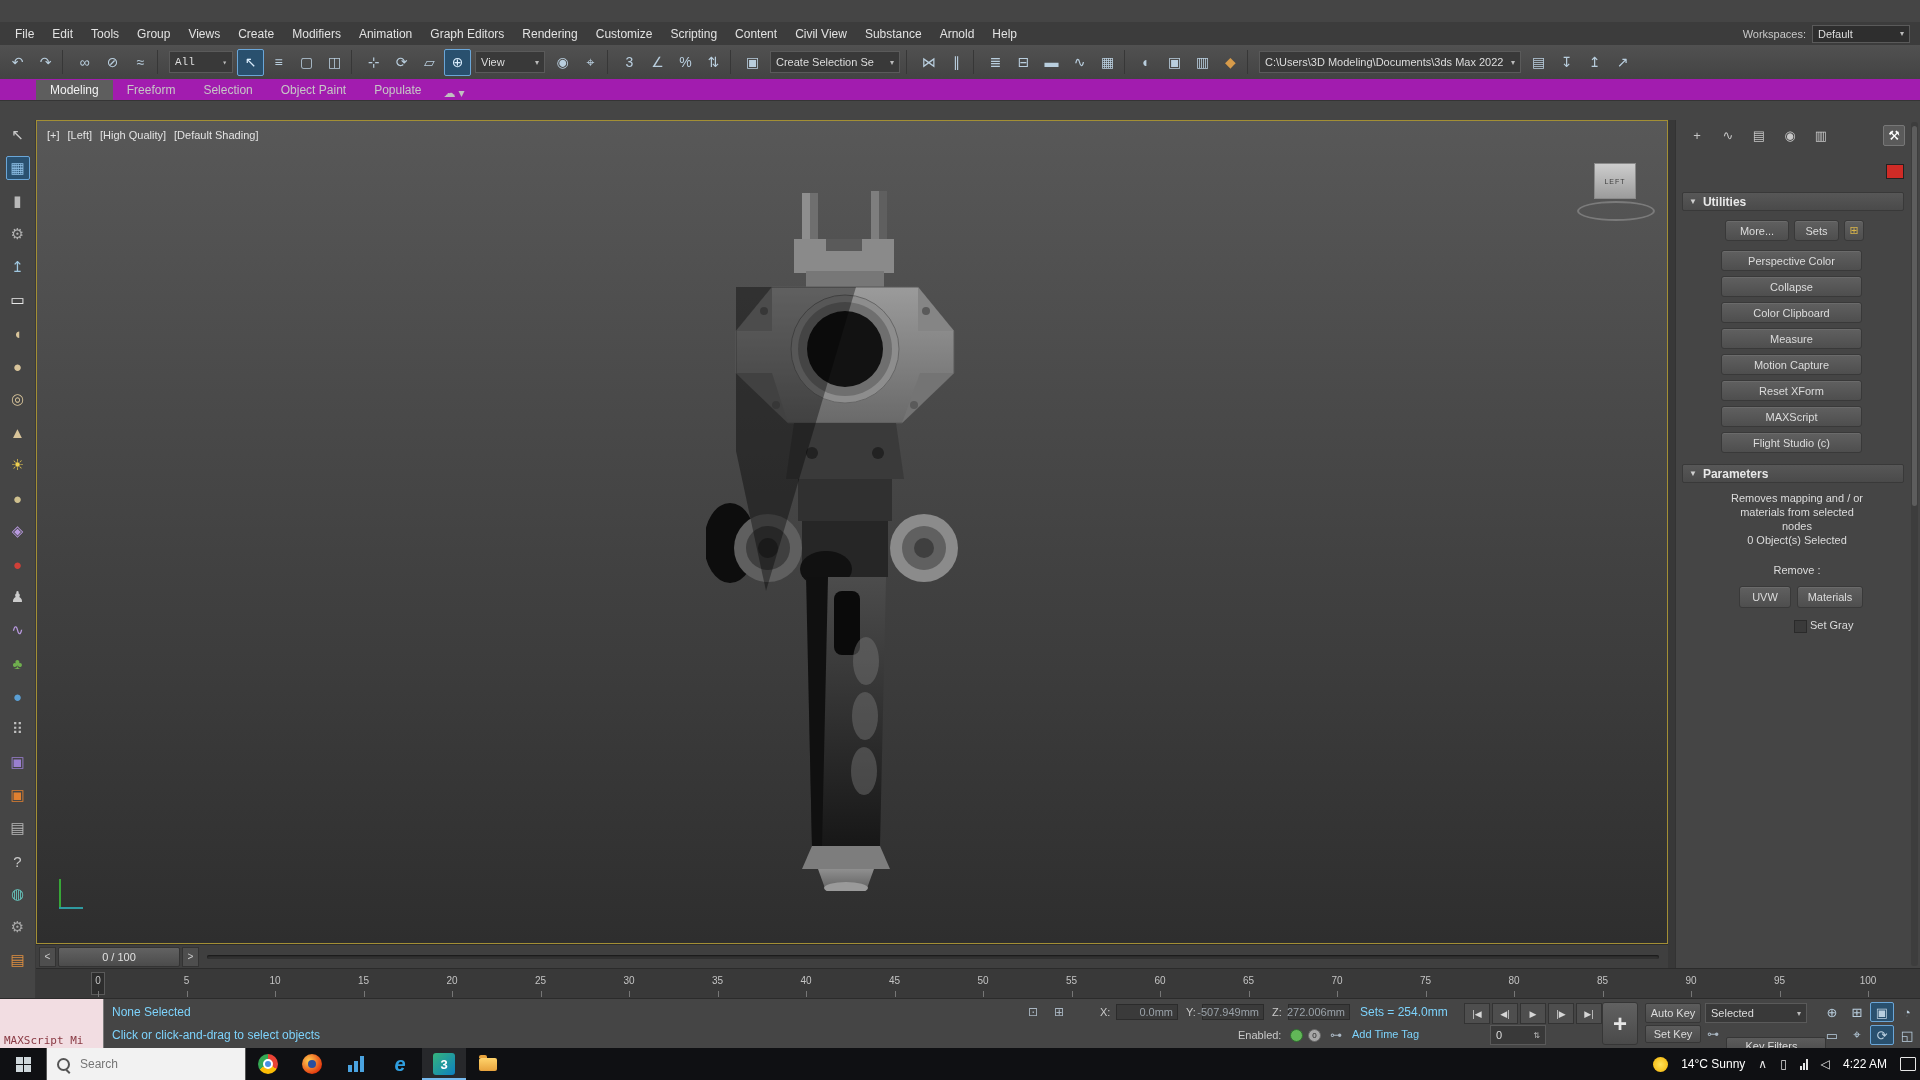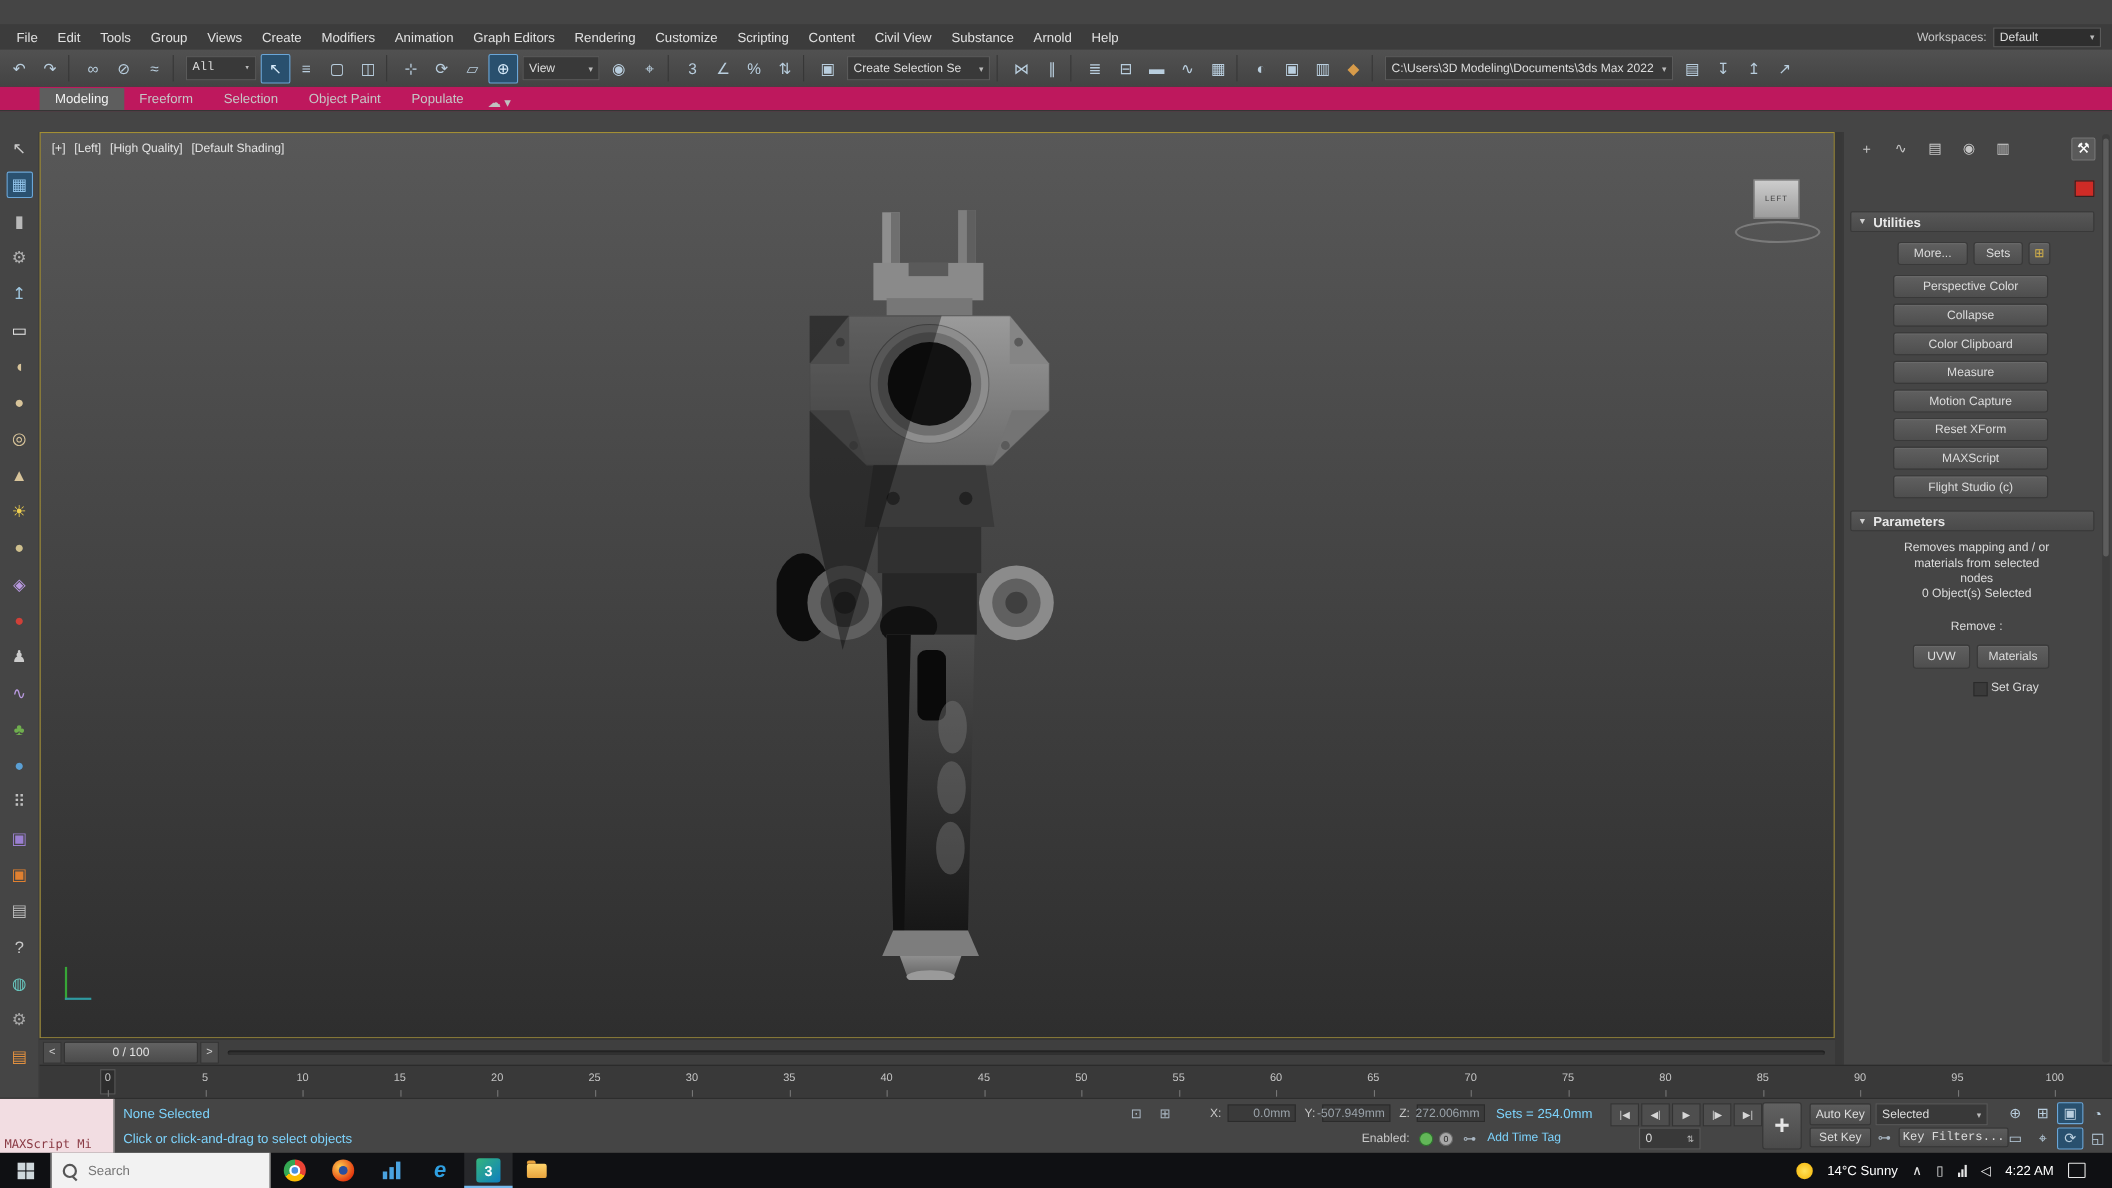--- a/index.html
+++ b/index.html
@@ -25,7 +25,7 @@
   .tb-sep{width:5px;height:24px;border-left:1px solid #373737;margin:0 2px;flex:none;}
   .tb-dd{height:20px;background:#393939;border:1px solid #5a5a5a;display:flex;align-items:center;justify-content:space-between;padding:0 5px;font-size:11px;color:#ddd;margin:0 3px;flex:none;overflow:hidden;white-space:nowrap;}
   
-  .ribbon-tabs{position:absolute;top:79px;left:0;right:0;height:21px;background:#be185d;display:flex;align-items:flex-end;padding-left:36px;border-bottom:1px solid #353535;}
+  .ribbon-tabs{position:absolute;top:79px;left:0;right:0;height:21px;background:#a21caf;display:flex;align-items:flex-end;padding-left:36px;border-bottom:1px solid #353535;}
   .rtab{padding:0 14px;line-height:20px;color:#c6c6c6;}
   .rtab.active{background:#5e5e5e;color:#f2f2f2;}
   .ribbon-extra{display:flex;align-items:center;gap:3px;margin-left:8px;color:#c0c0c0;}

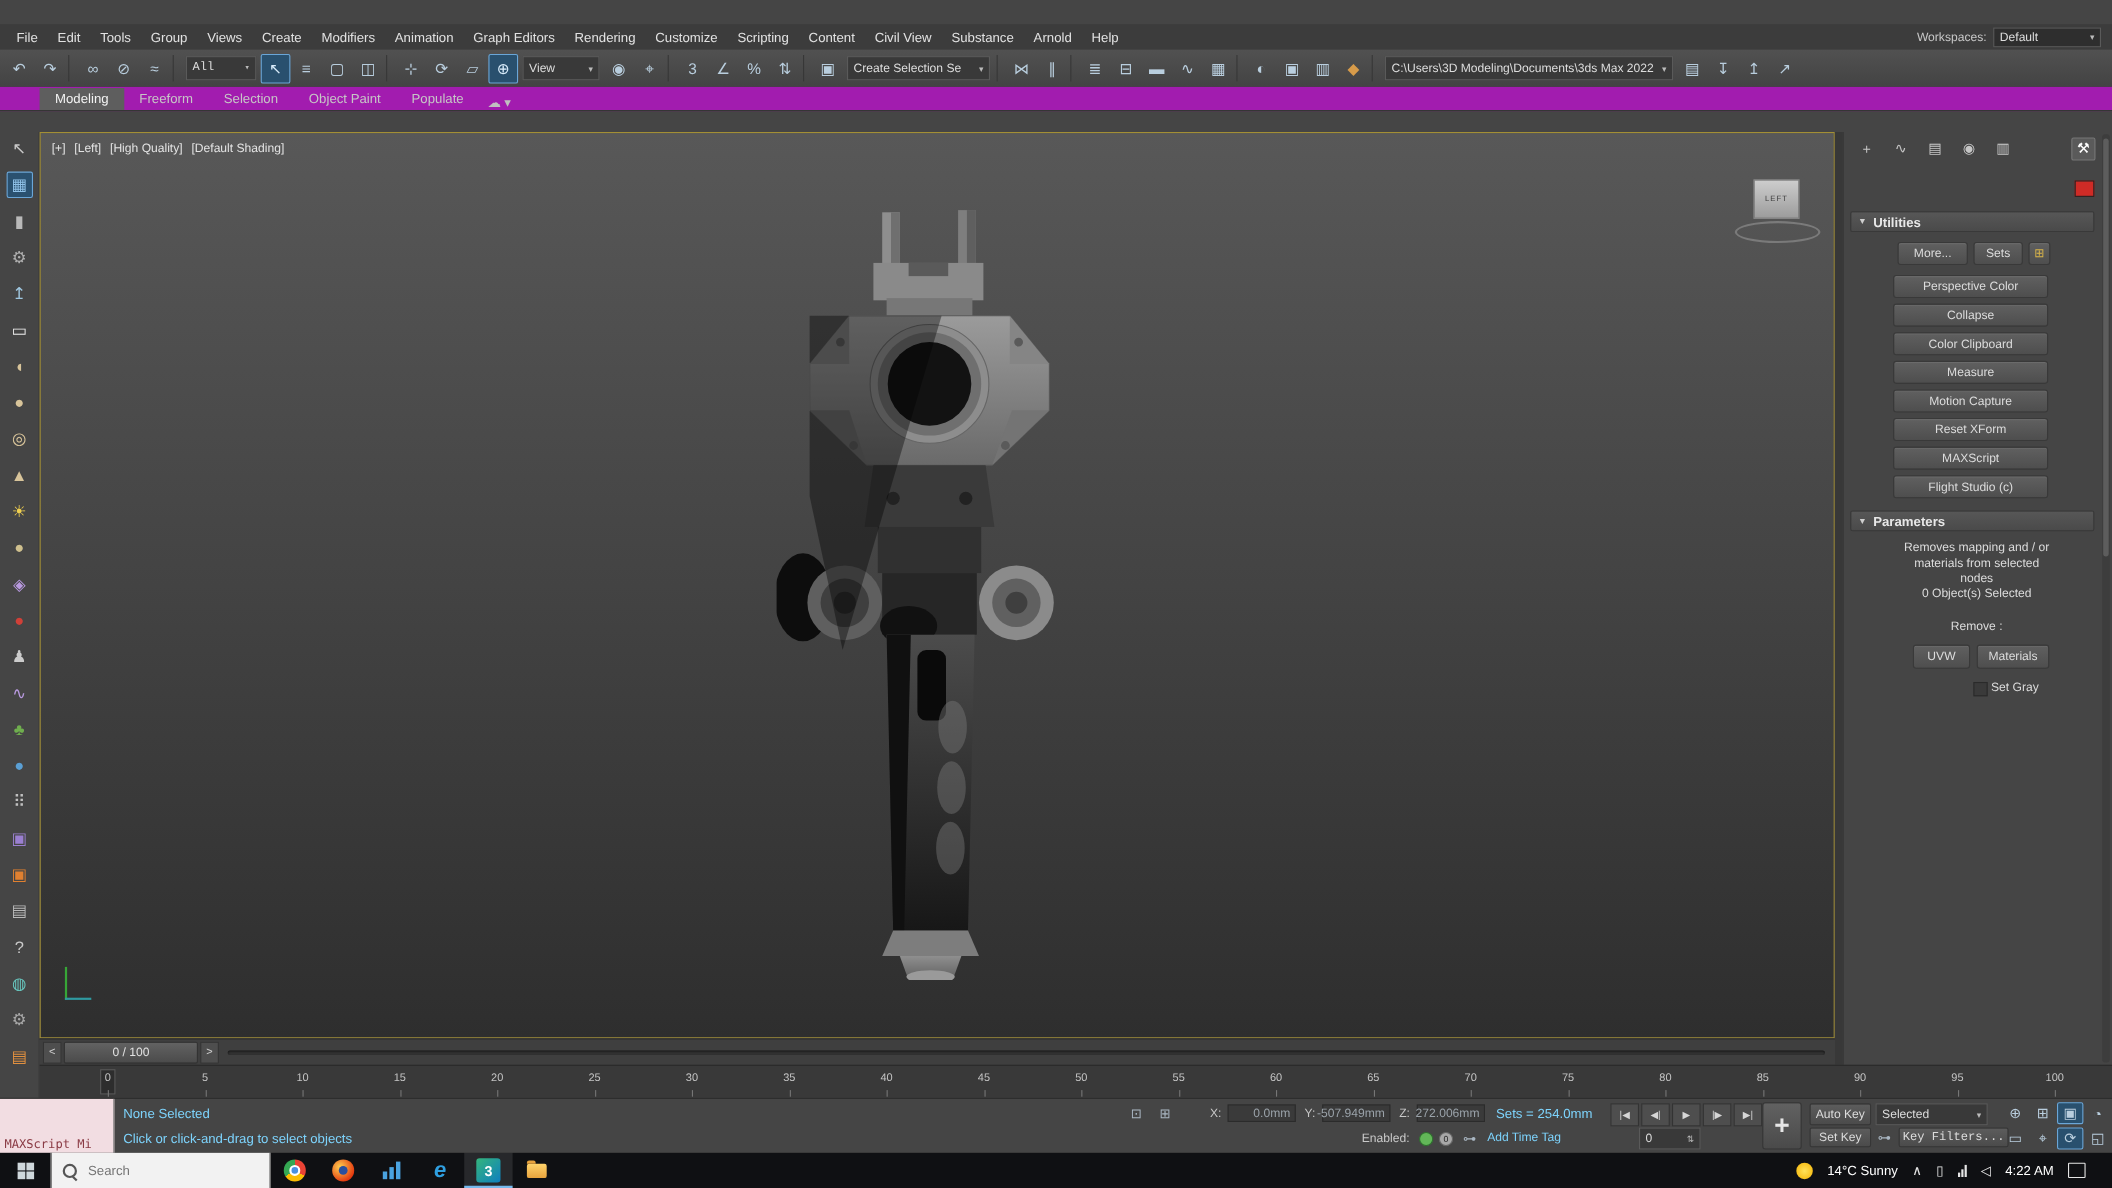--- a/index.html
+++ b/index.html
@@ -481,7 +481,7 @@
     </div>
     <div class="sb-btn" style="left:1645px;top:26px;width:56px;height:18px;">Set Key</div>
     <span class="st-ico" style="left:1707px;top:28px;">⊶</span>
-    <div class="sb-btn" style="left:1726px;top:26px;width:100px;height:18px;font-family:Liberation Mono, monospace;">Key Filters...</div>
+    <div class="sb-btn" style="left:1726px;top:38px;width:100px;height:18px;">Key Filters...</div>
     <div id="nav-icons">
         <div class="nav-ico" style="left: 1820px; top: 3px;">⊕</div>
         <div class="nav-ico" style="left: 1845px; top: 3px;">⊞</div>

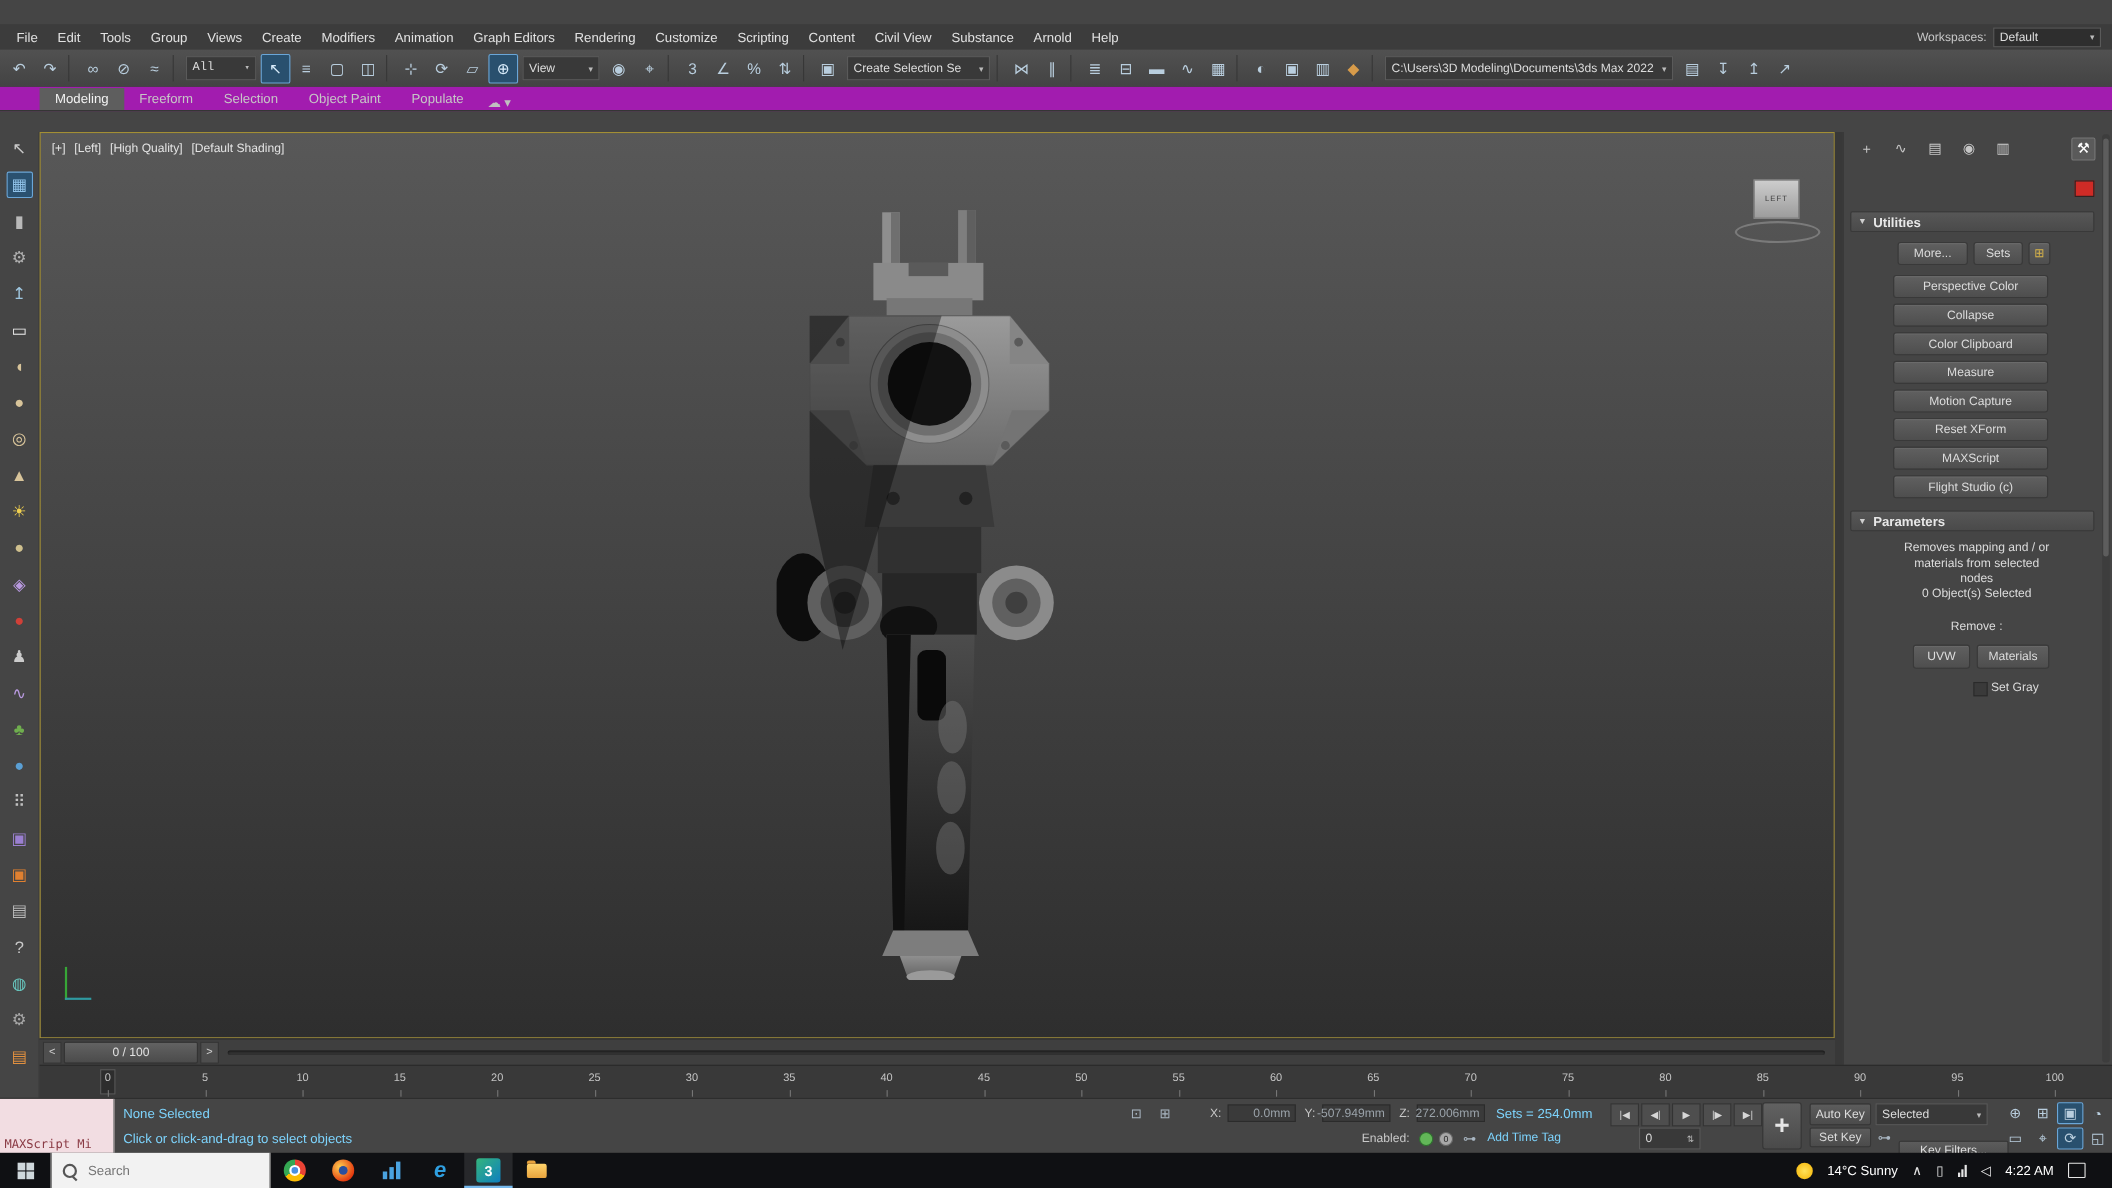--- a/index.html
+++ b/index.html
@@ -104,7 +104,7 @@
   .ico-max{width:22px;height:22px;border-radius:3px;background:linear-gradient(135deg,#35b57c,#0d7fc0);display:flex;align-items:center;justify-content:center;color:#fff;font-weight:bold;font-size:13px;}
   .ico-folder{width:18px;height:13px;background:linear-gradient(#ffd36b,#e8a33d);border-radius:2px;position:relative;}
   .ico-folder::before{content:"";position:absolute;left:0;top:-3px;width:8px;height:3px;background:#e8a33d;border-radius:2px 2px 0 0;}
-  .tray{margin-left:auto;display:flex;align-items:center;gap:13px;padding-right:24px;}
+  .tray{margin-left:auto;display:flex;align-items:center;gap:13px;padding-right:4px;}
   .tray-glyph{color:#e6e6e6;font-size:12px;}
   .sun-ico{width:15px;height:15px;border-radius:50%;background:radial-gradient(#ffe25a,#f5b301);}
   .tray-text{color:#fff;font-size:12px;white-space:nowrap;}

